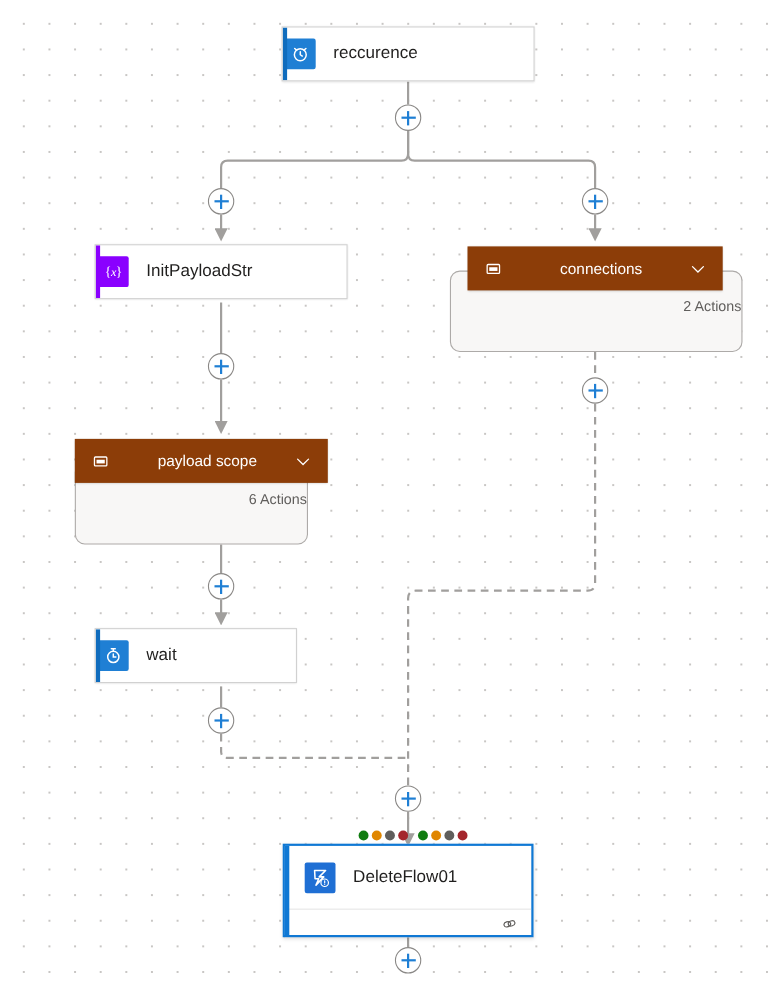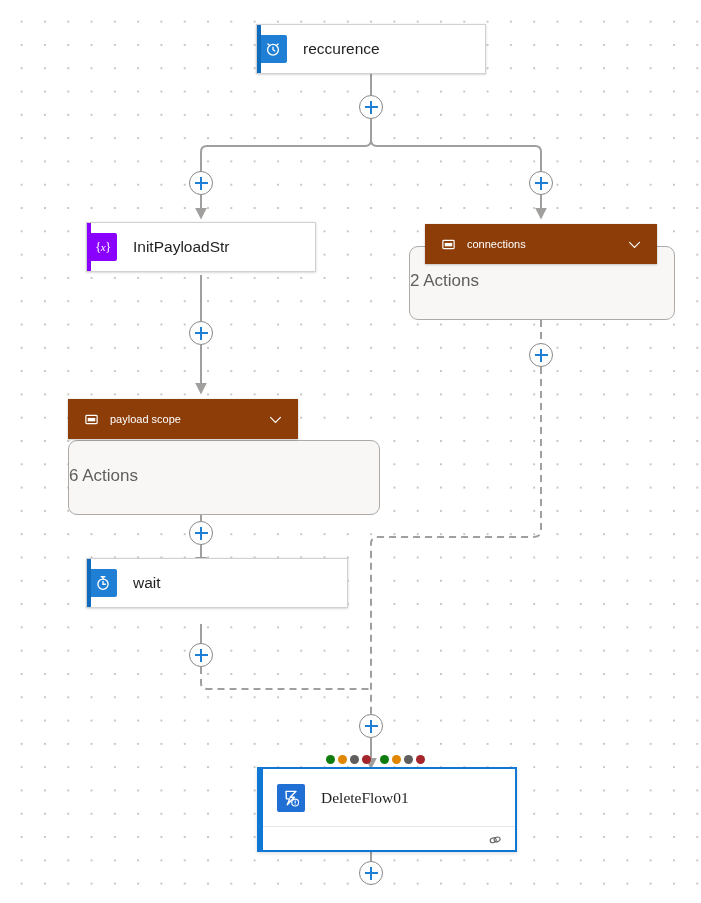--- a/index.html
+++ b/index.html
@@ -130,10 +130,11 @@
   }
   .scope-title {
     margin-left: 11px;
-    font-size: 11px;
+    font-size: 14px;
     color: #ffffff;
     white-space: nowrap;
     flex: 1 1 auto;
+    text-align: center;
   }
   .chevron {
     flex: 0 0 auto;

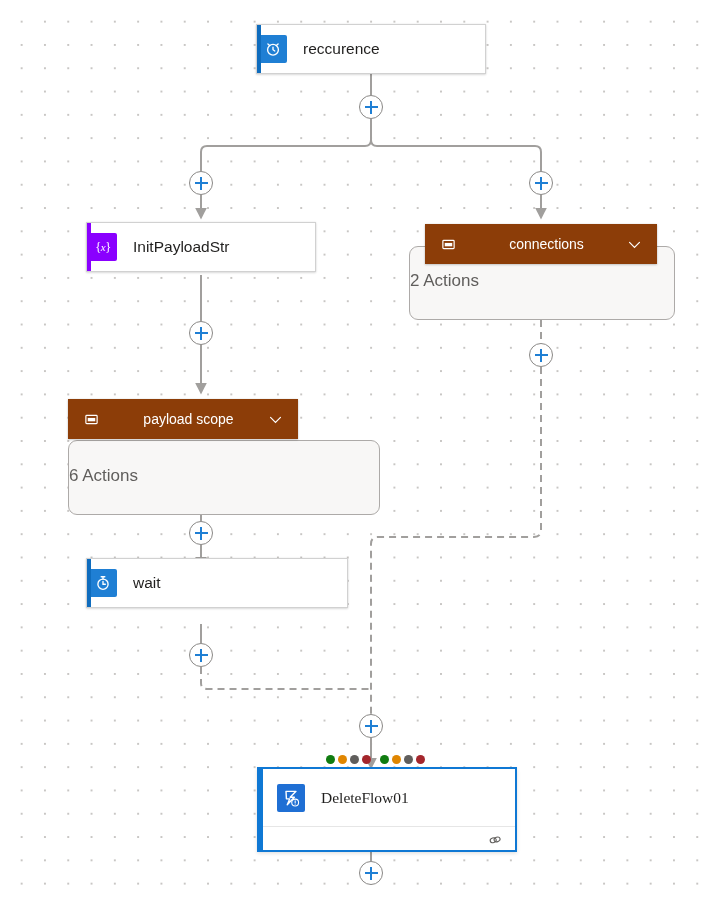--- a/index.html
+++ b/index.html
@@ -110,8 +110,8 @@
   .scope-count {
     position: absolute;
     width: 100%;
-    text-align: left;
-    font-size: 17px;
+    text-align: right;
+    font-size: 13px;
     color: #605e5c;
   }
   .scope-header {

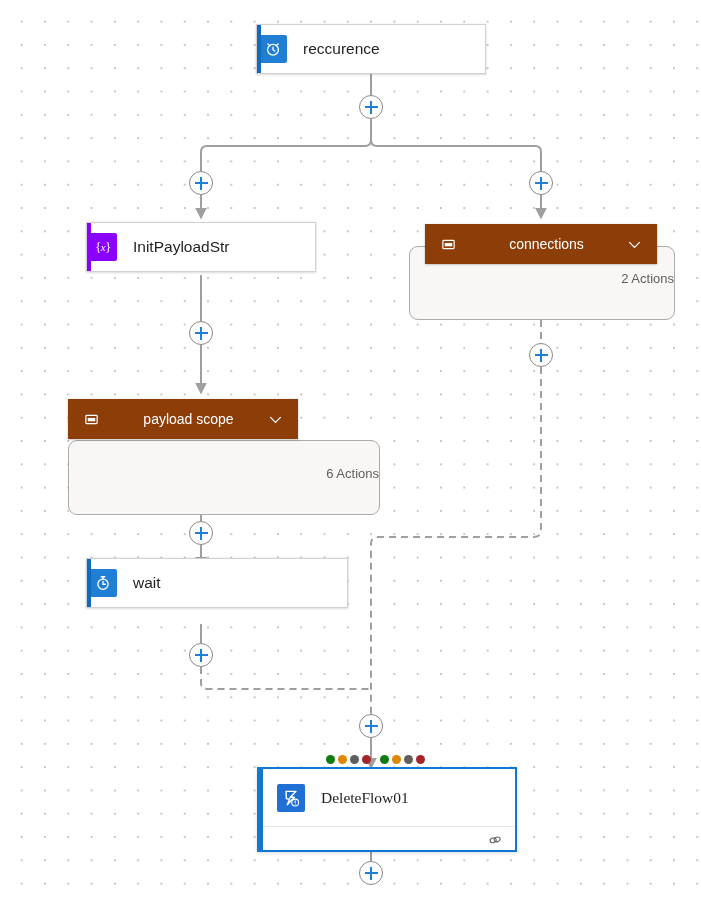--- a/index.html
+++ b/index.html
@@ -270,7 +270,7 @@
     </span>
   </div>
 
-  <div class="scope-body" style="left:68px; top:440px; width:312px; height:75px;">
+  <div class="scope-body" style="left:68px; top:420px; width:212px; height:75px;">
     <div class="scope-count" style="top:25px;">6 Actions</div>
   </div>
   <div class="scope-header" style="left:68px; top:399px; width:230px; height:40px;">

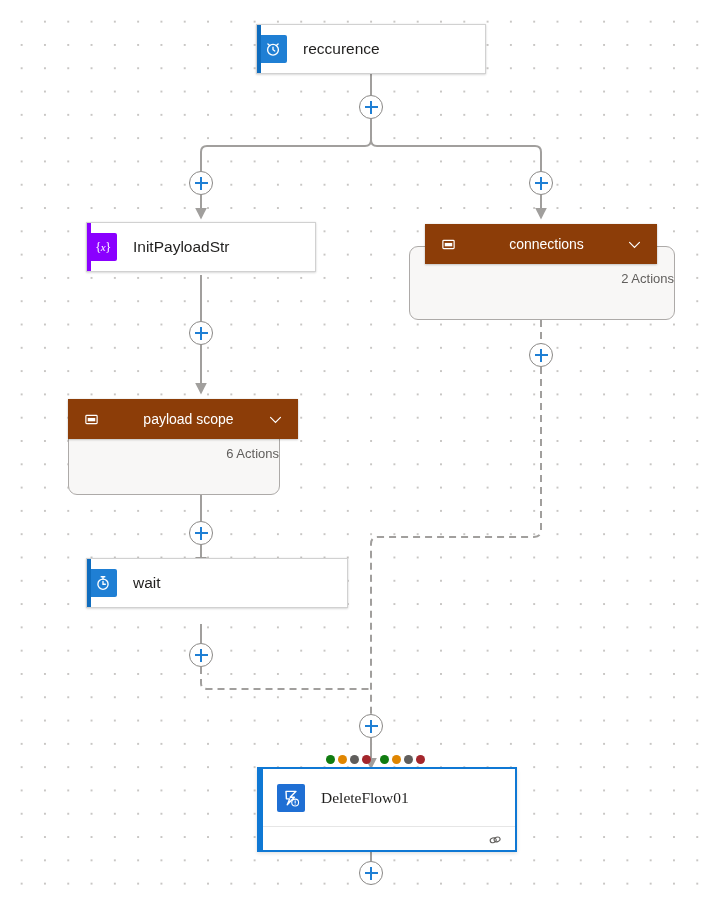--- a/index.html
+++ b/index.html
@@ -288,7 +288,7 @@
     </span>
   </div>
 
-  <div class="card" style="left:86px; top:558px; width:262px; height:50px;">
+  <div class="card" style="left:86px; top:571px; width:184px; height:50px;">
     <div class="accent" style="background:#0f6cbd;"></div>
     <div class="card-inner">
       <div class="node-icon" style="background:#1f7fd4;">

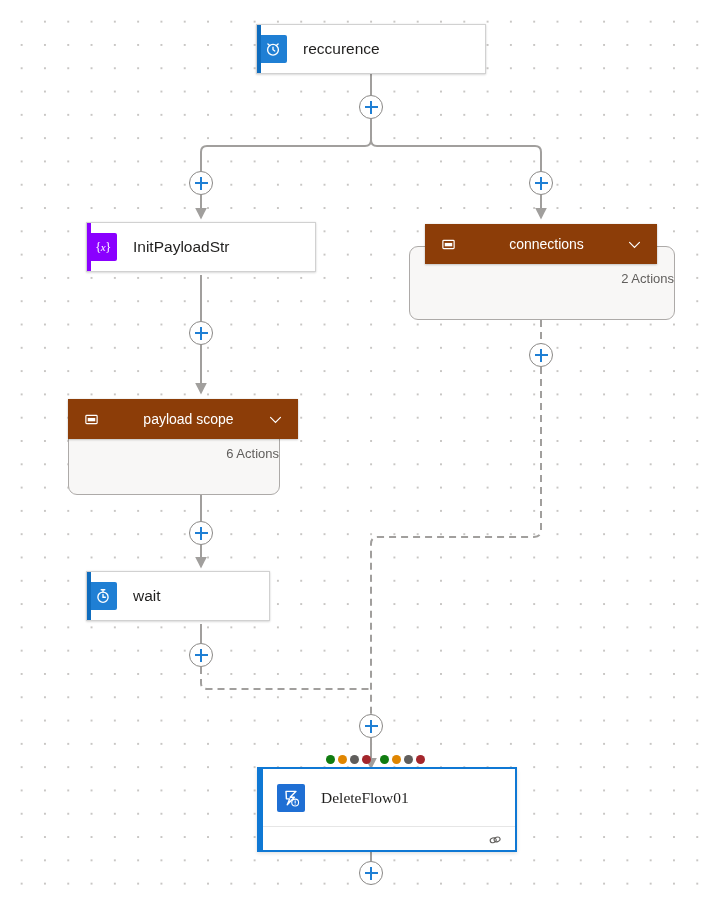--- a/index.html
+++ b/index.html
@@ -314,7 +314,7 @@
     <span class="dot" style="background:#a4262c;"></span>
   </div>
 
-  <div class="card selected" style="left:257px; top:767px; width:260px; height:85px;font-family:Liberation Serif, serif;">
+  <div class="card selected" style="left:257px; top:767px; width:228px; height:85px;">
     <div class="accent" style="background:#0f78d4; width:4px;"></div>
     <div class="row-main">
       <div class="node-icon" style="background:#1f6fd4;">

